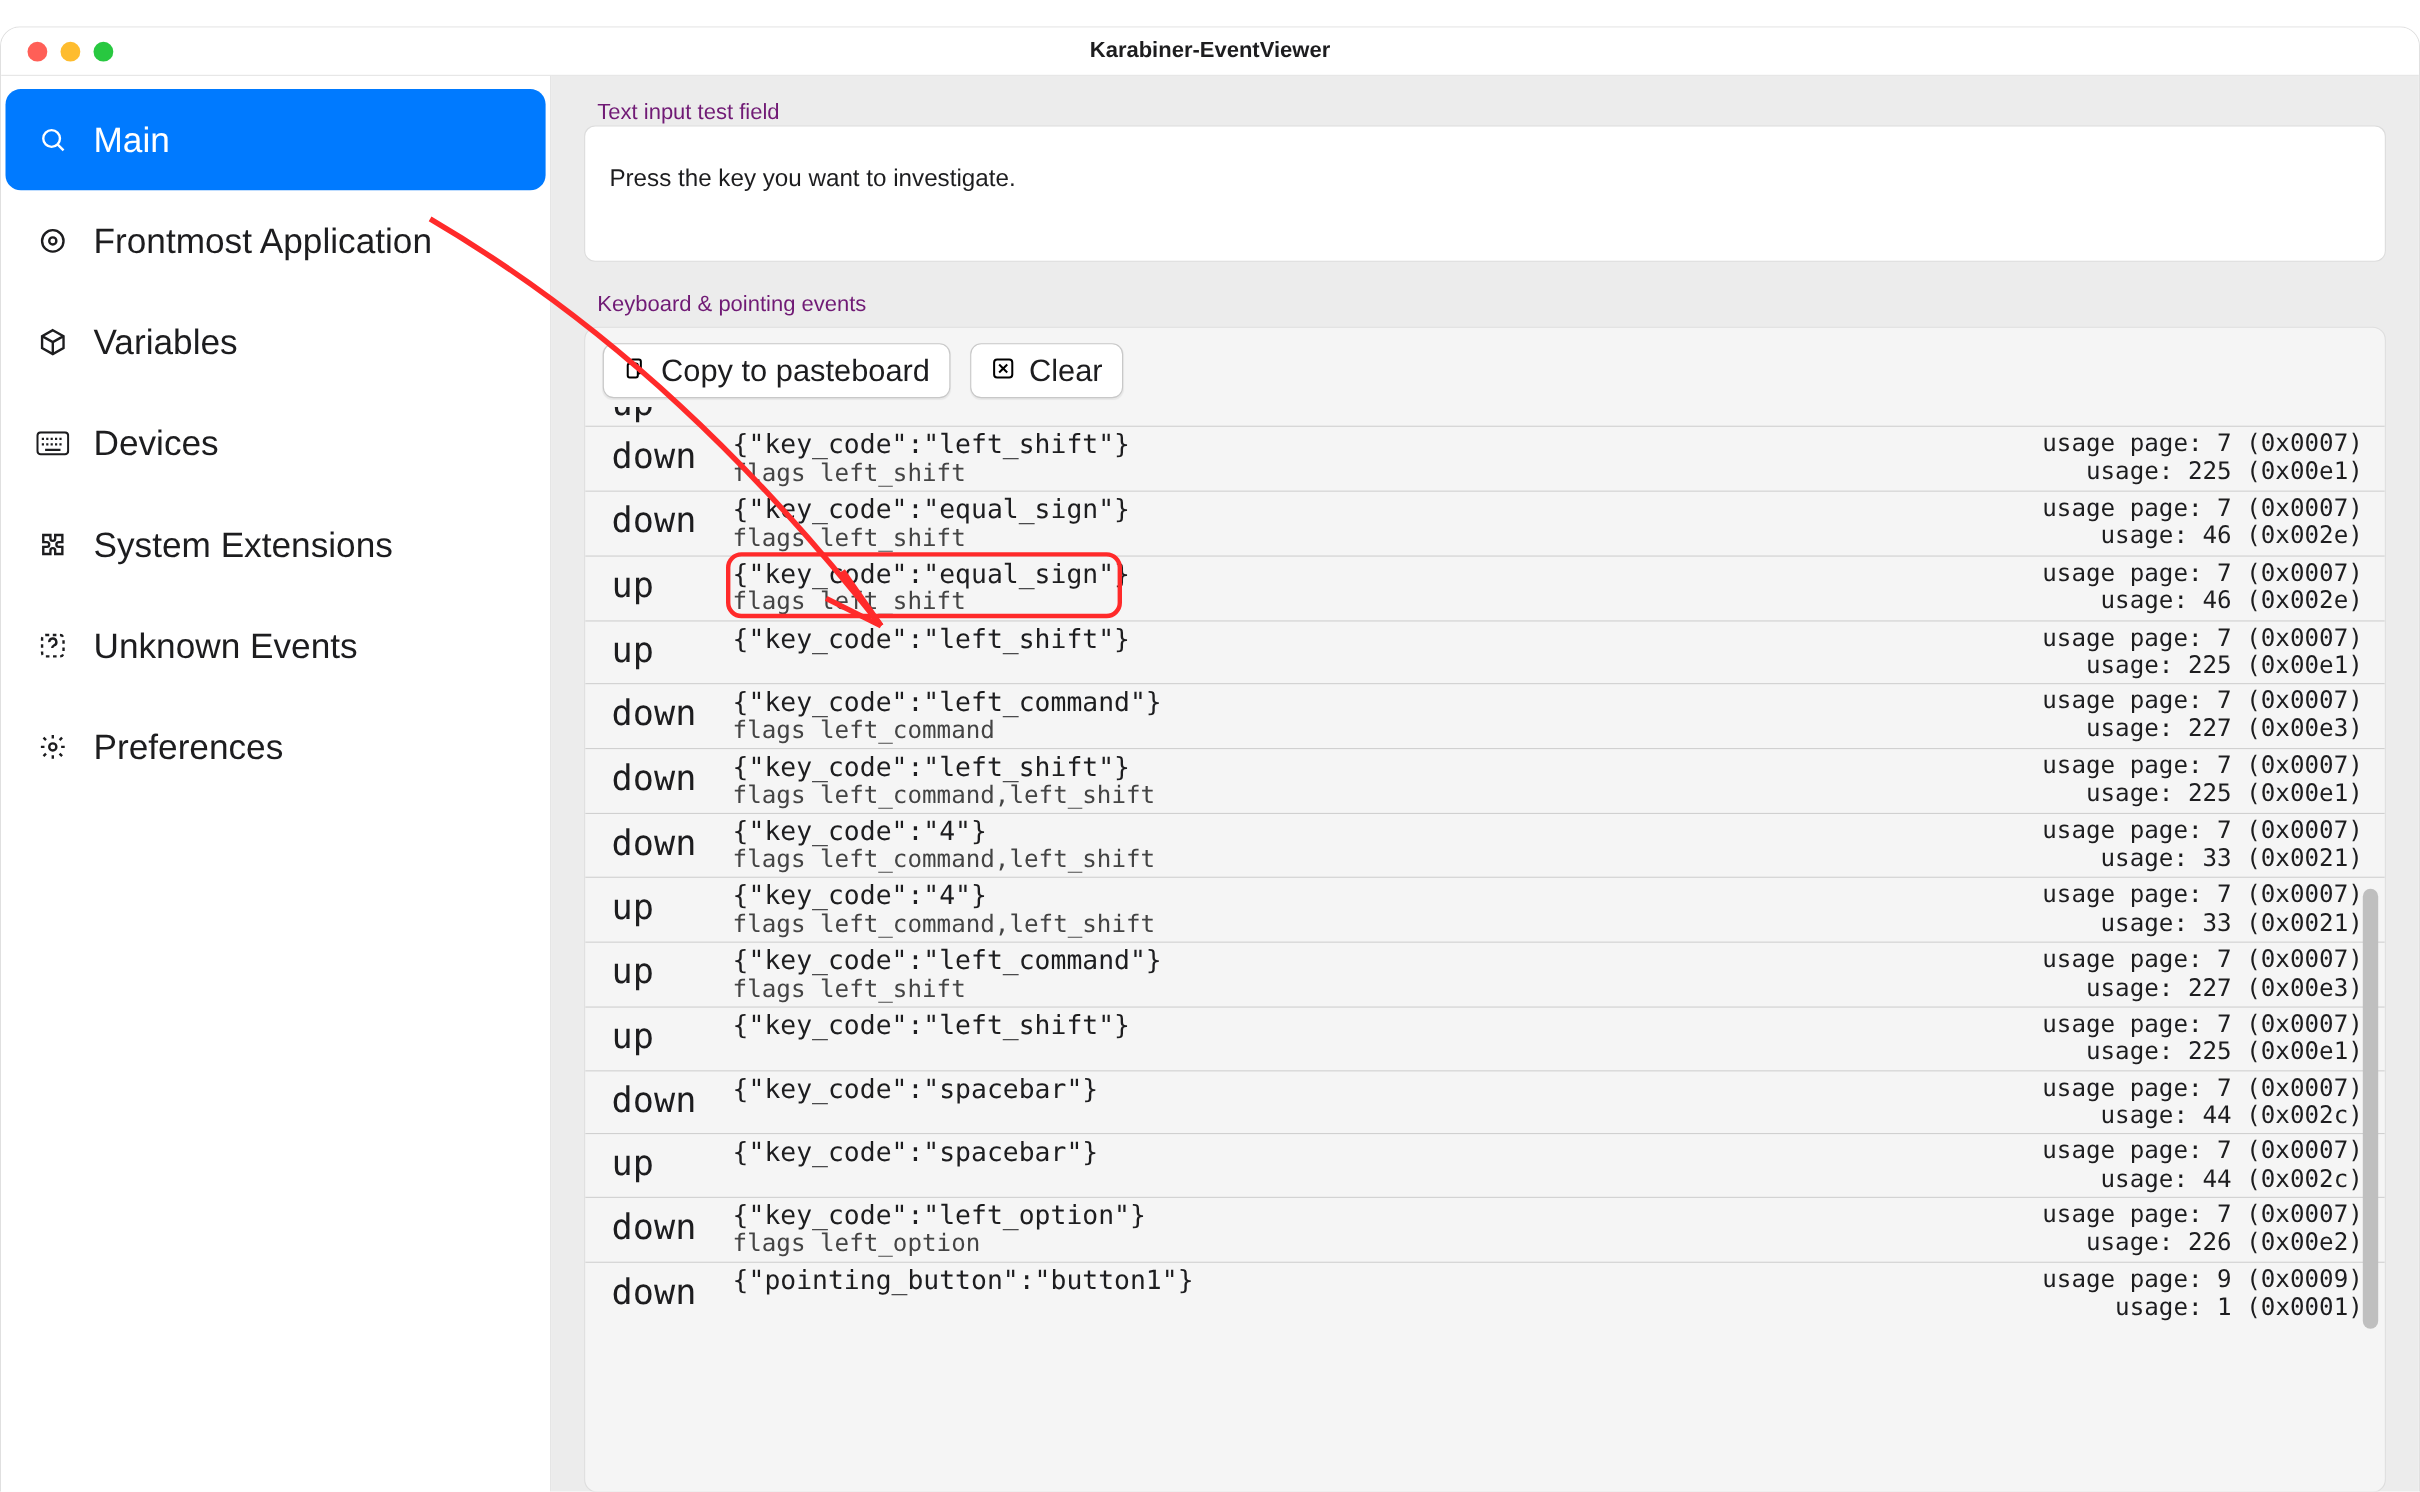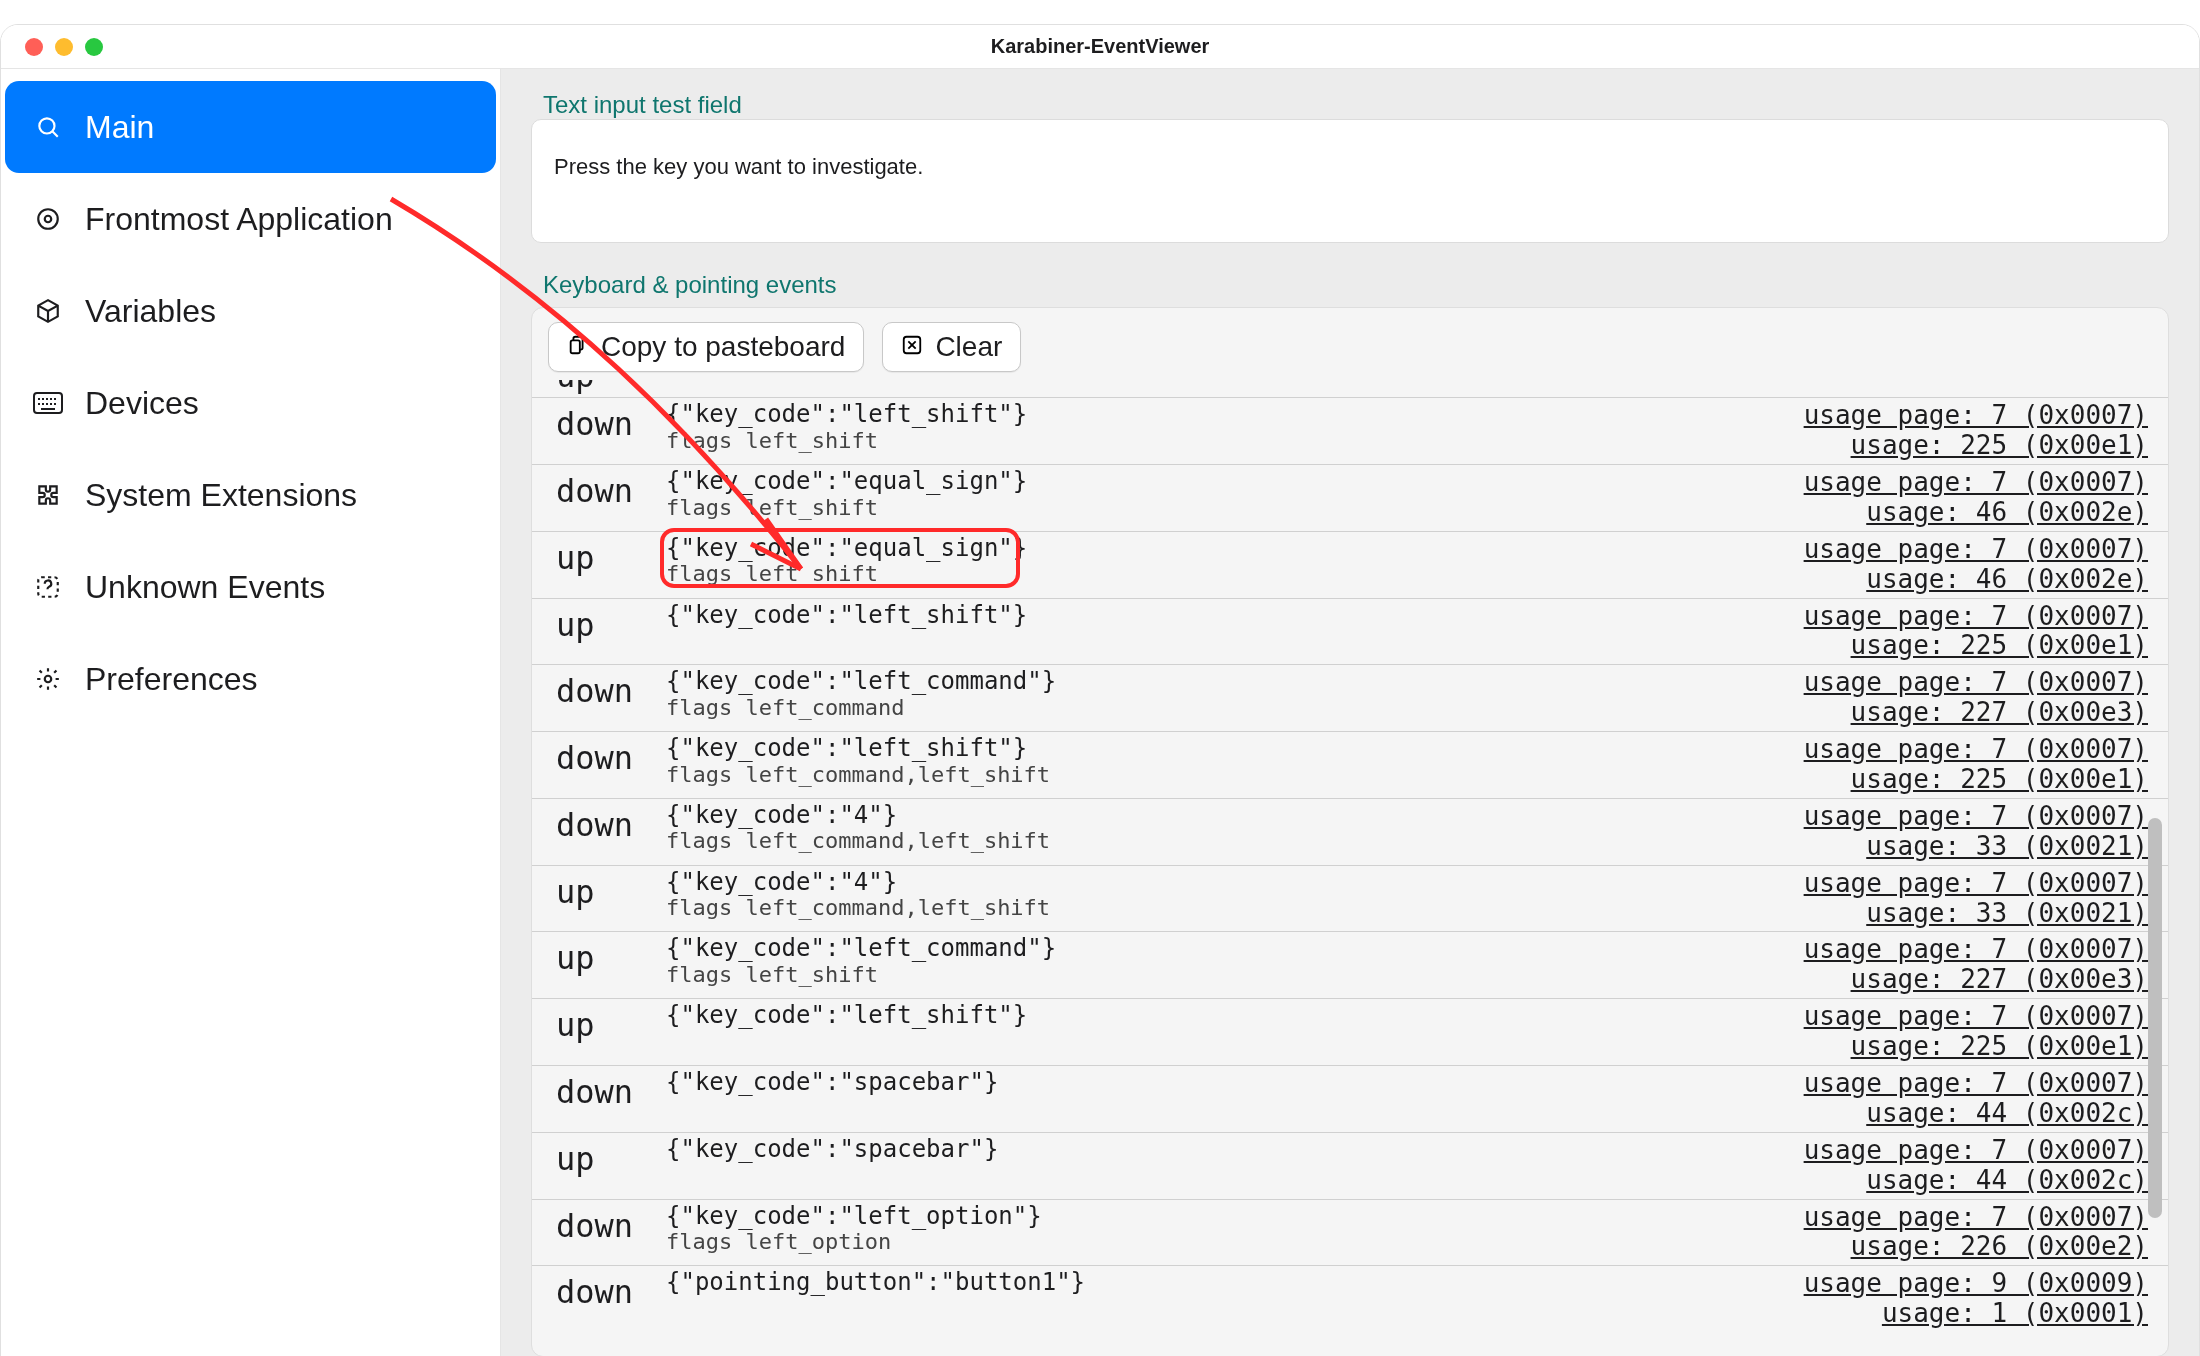--- a/index.html
+++ b/index.html
@@ -114,8 +114,8 @@
   }
 
   .section-label {
-    font-size: 24px;
-    color: #0f766e;
+    font-size: 20px;
+    color: #701a75;
     padding-left: 12px;
   }
 

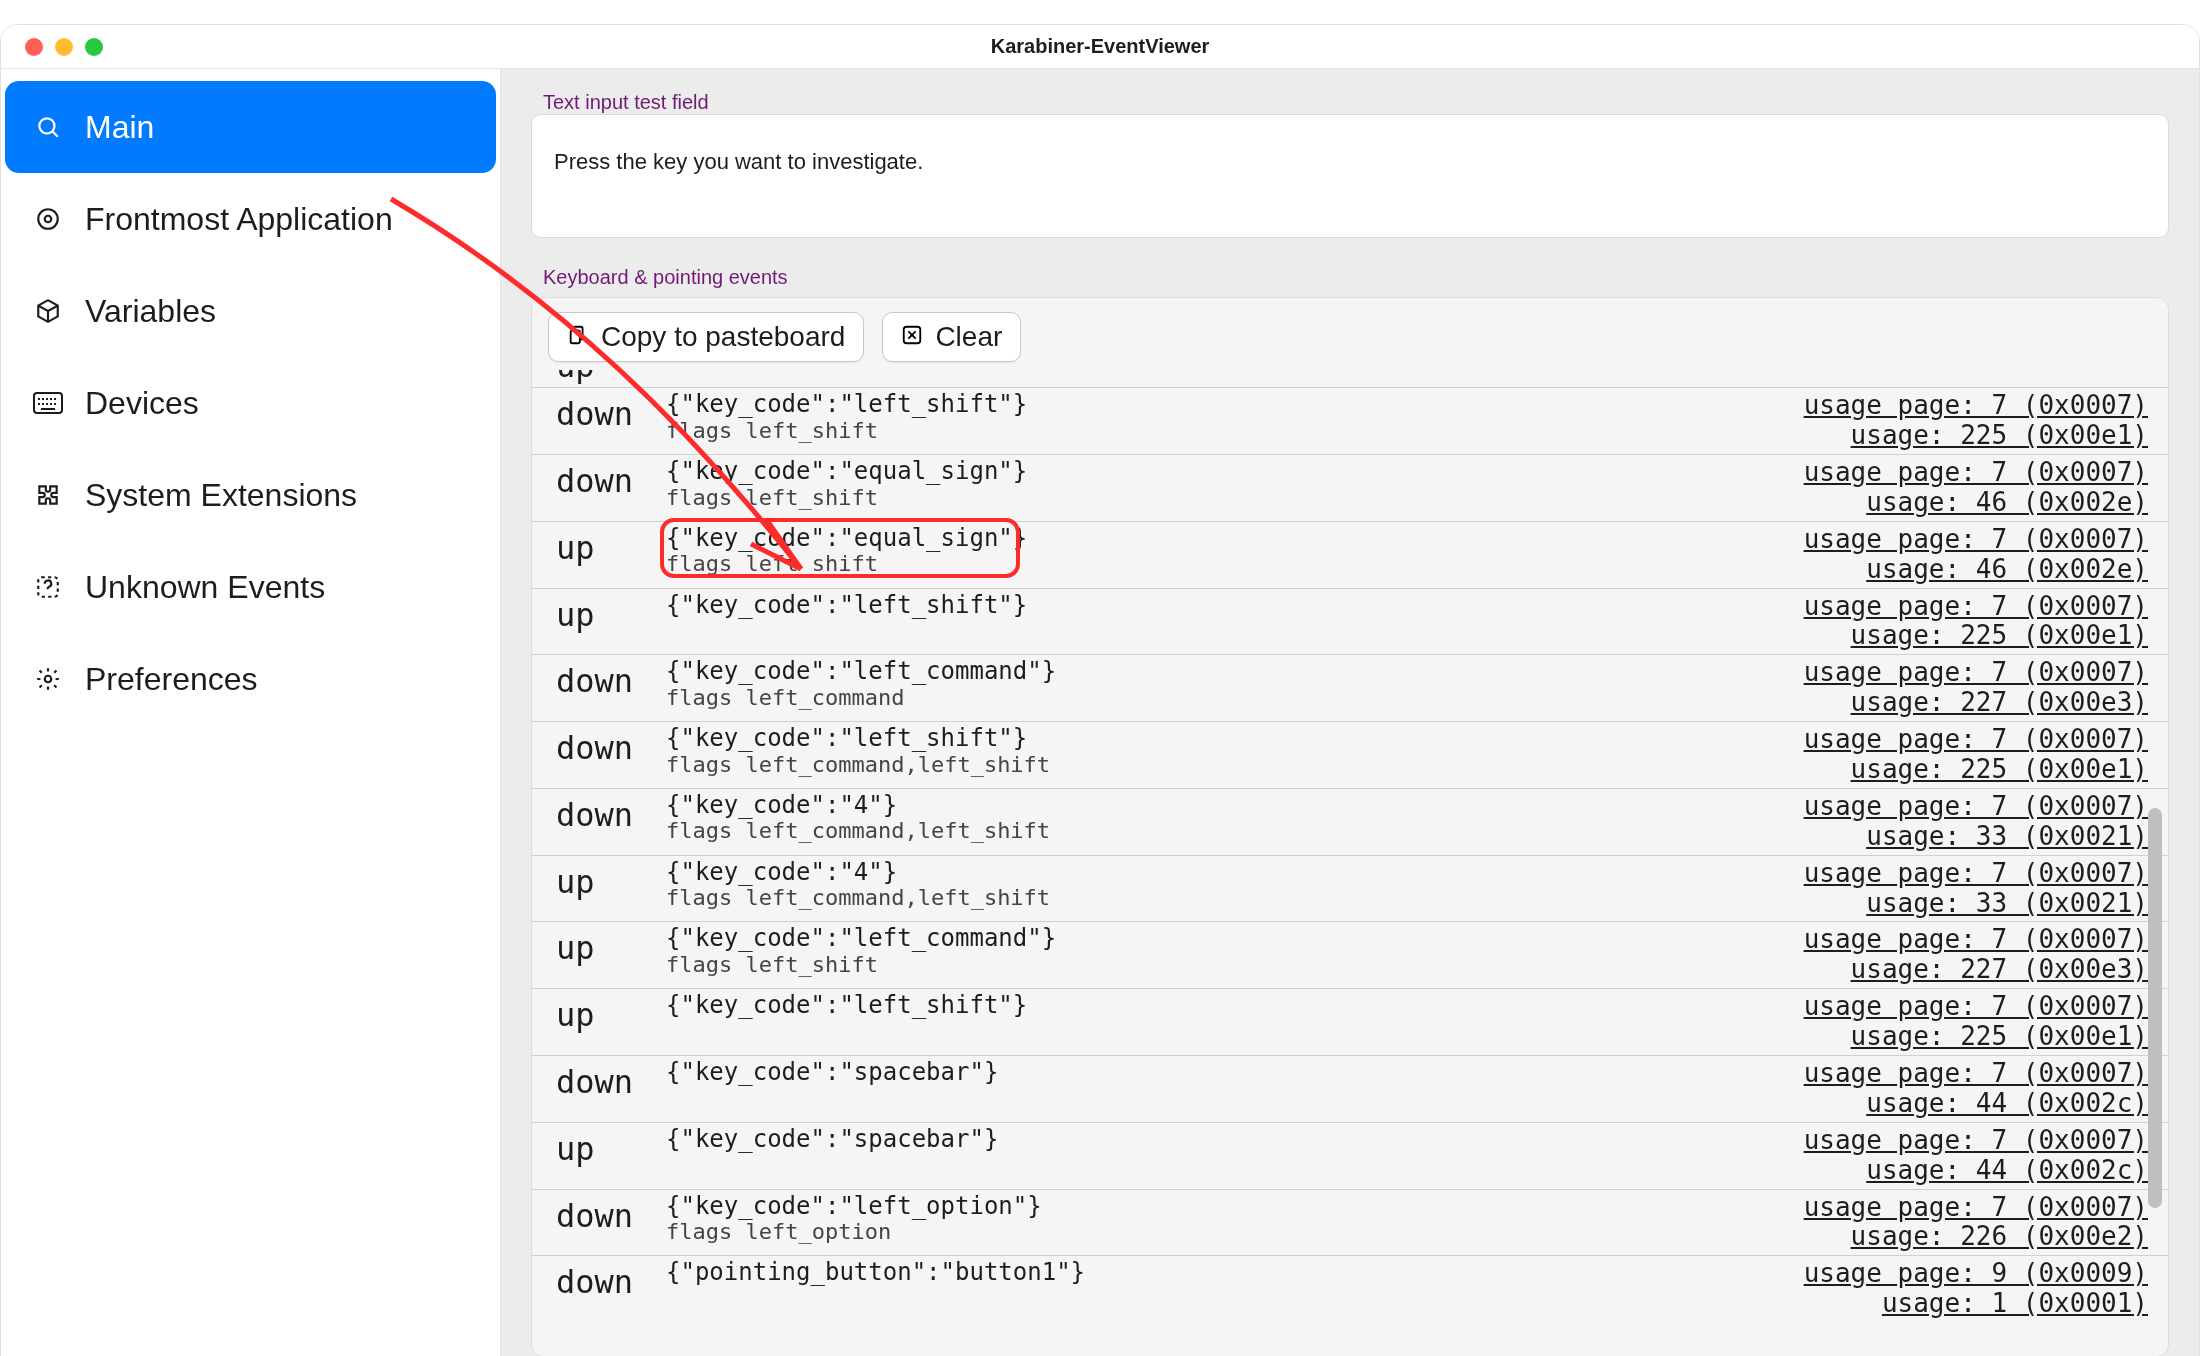--- a/index.html
+++ b/index.html
@@ -199,10 +199,9 @@
     text-align: right;
     padding-right: 20px;
     font-family: var(--mono);
-    font-size: 26px;
+    font-size: 22px;
     line-height: 1.15;
     white-space: nowrap;
-    text-decoration: underline;
   }
 
   

